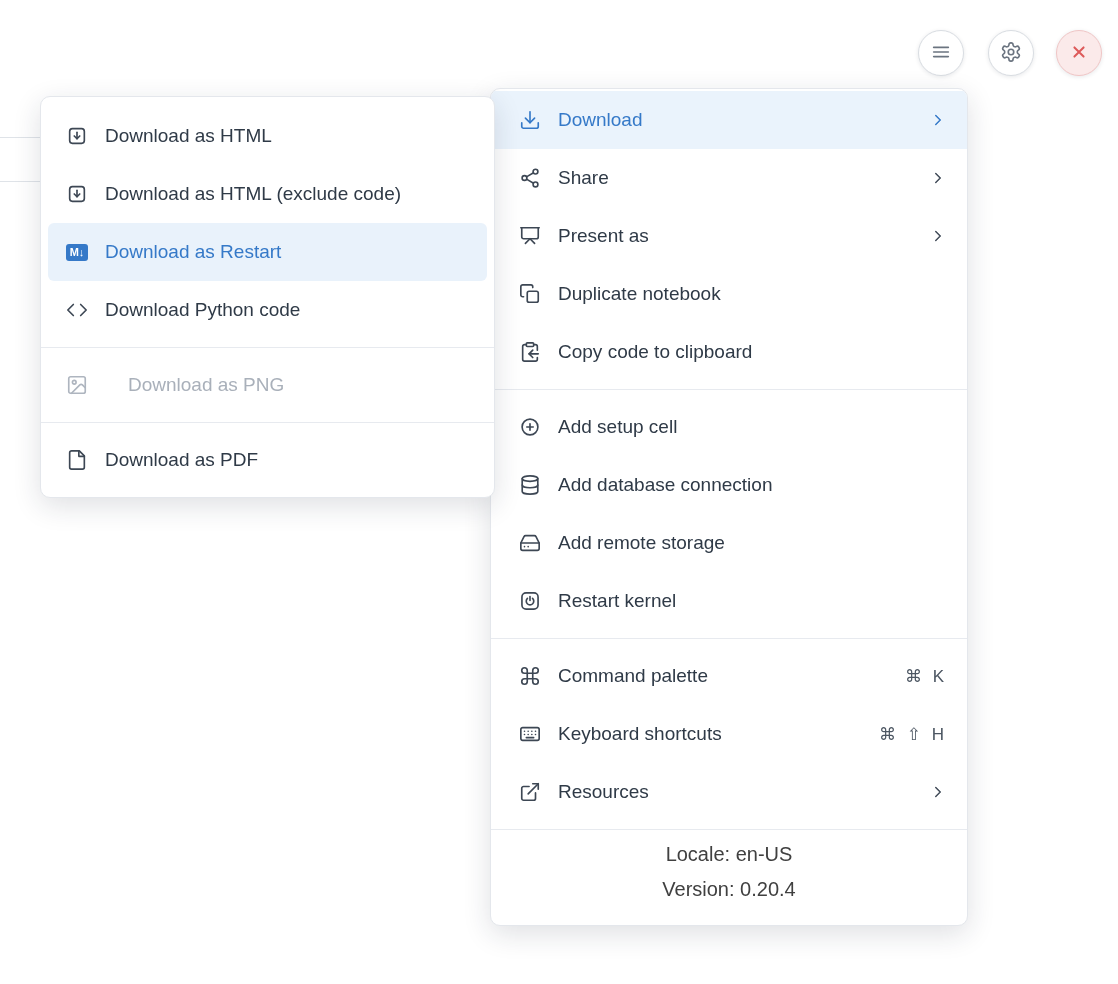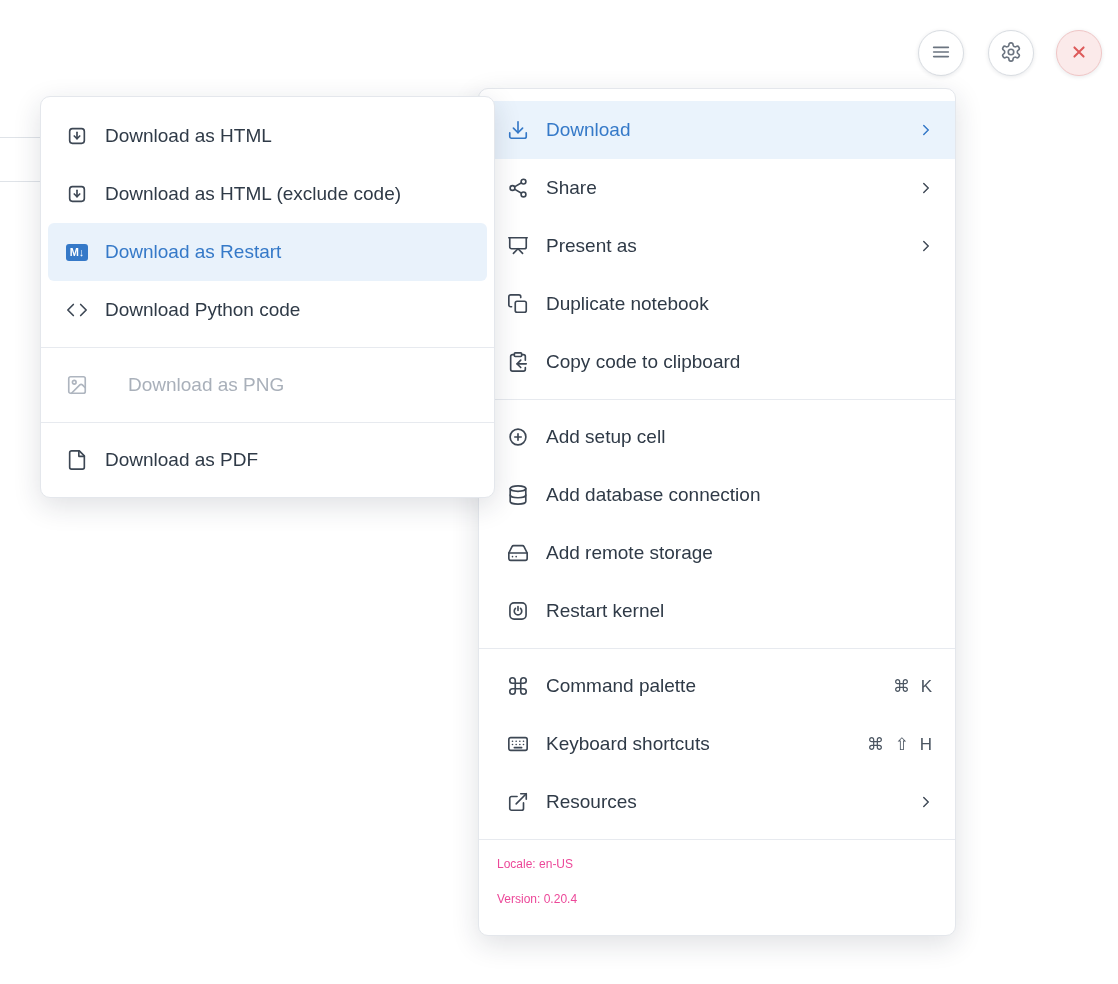--- a/index.html
+++ b/index.html
@@ -35,7 +35,7 @@
     border:1px solid #e4e7ec; border-radius:10px;
     box-shadow:0 8px 28px rgba(25,35,55,.14);
   }
-  #main-menu { left:478px; top:88px; width:478px; padding-top:12px; z-index:2; overflow:hidden; }
+  #main-menu { left:490px; top:88px; width:478px; padding-top:2px; z-index:2; overflow:hidden; }
   #download-submenu { left:40px; top:96px; width:455px; padding:10px 0 8px; z-index:3; }
 
   .menu-row {

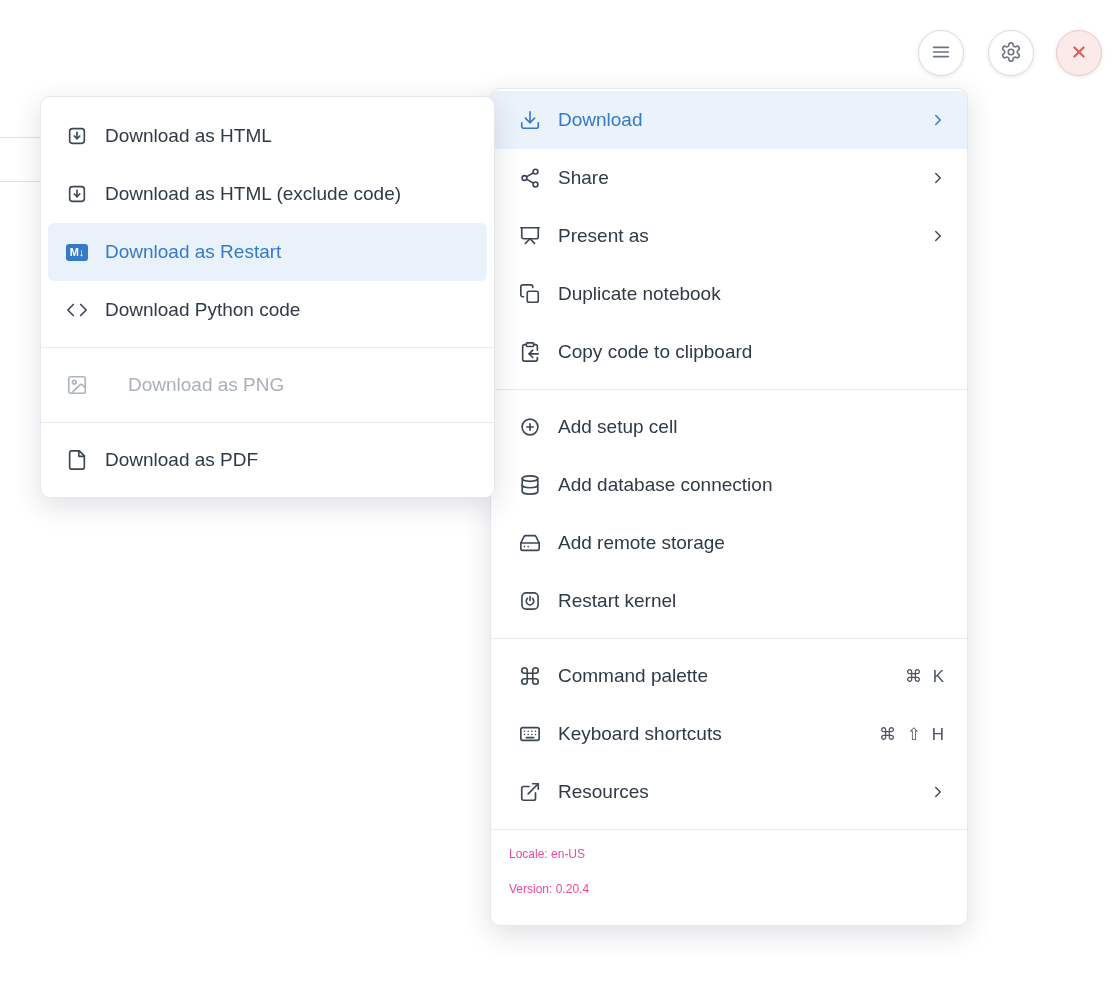--- a/index.html
+++ b/index.html
@@ -55,7 +55,7 @@
   .divider { height:1px; background:#e7eaef; margin:8px 0; }
 
   .menu-footer { border-top:1px solid #e7eaef; margin-top:8px; padding:11px 18px 15px; }
-  .menu-footer p { font-size:12px; line-height:26px; margin-bottom:9px; color:#ec4899; }
+  .menu-footer p { font-size:20px; line-height:26px; margin-bottom:9px; color:#404040;text-align:center; }
   .menu-footer p:last-child { margin-bottom:8px; }
 
   

